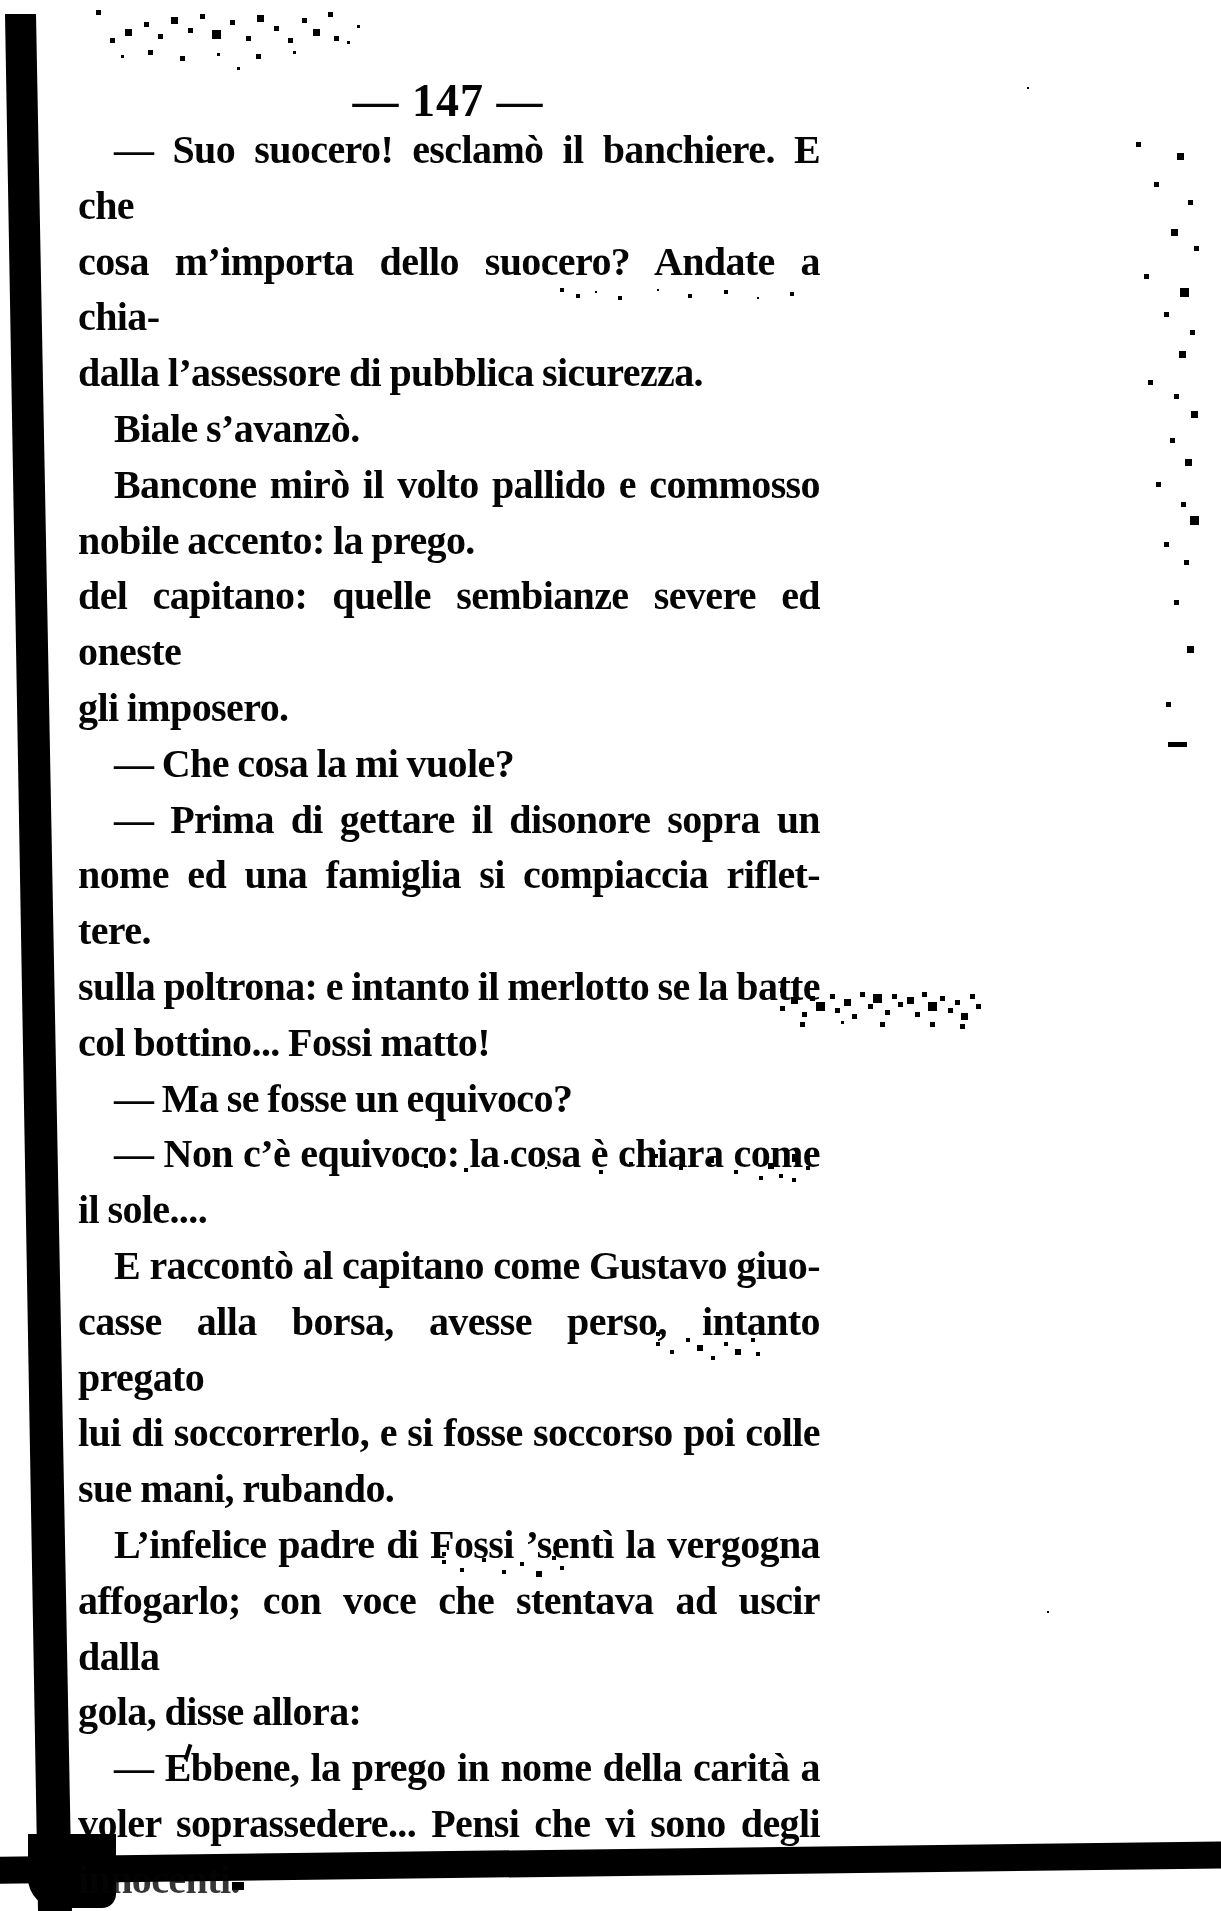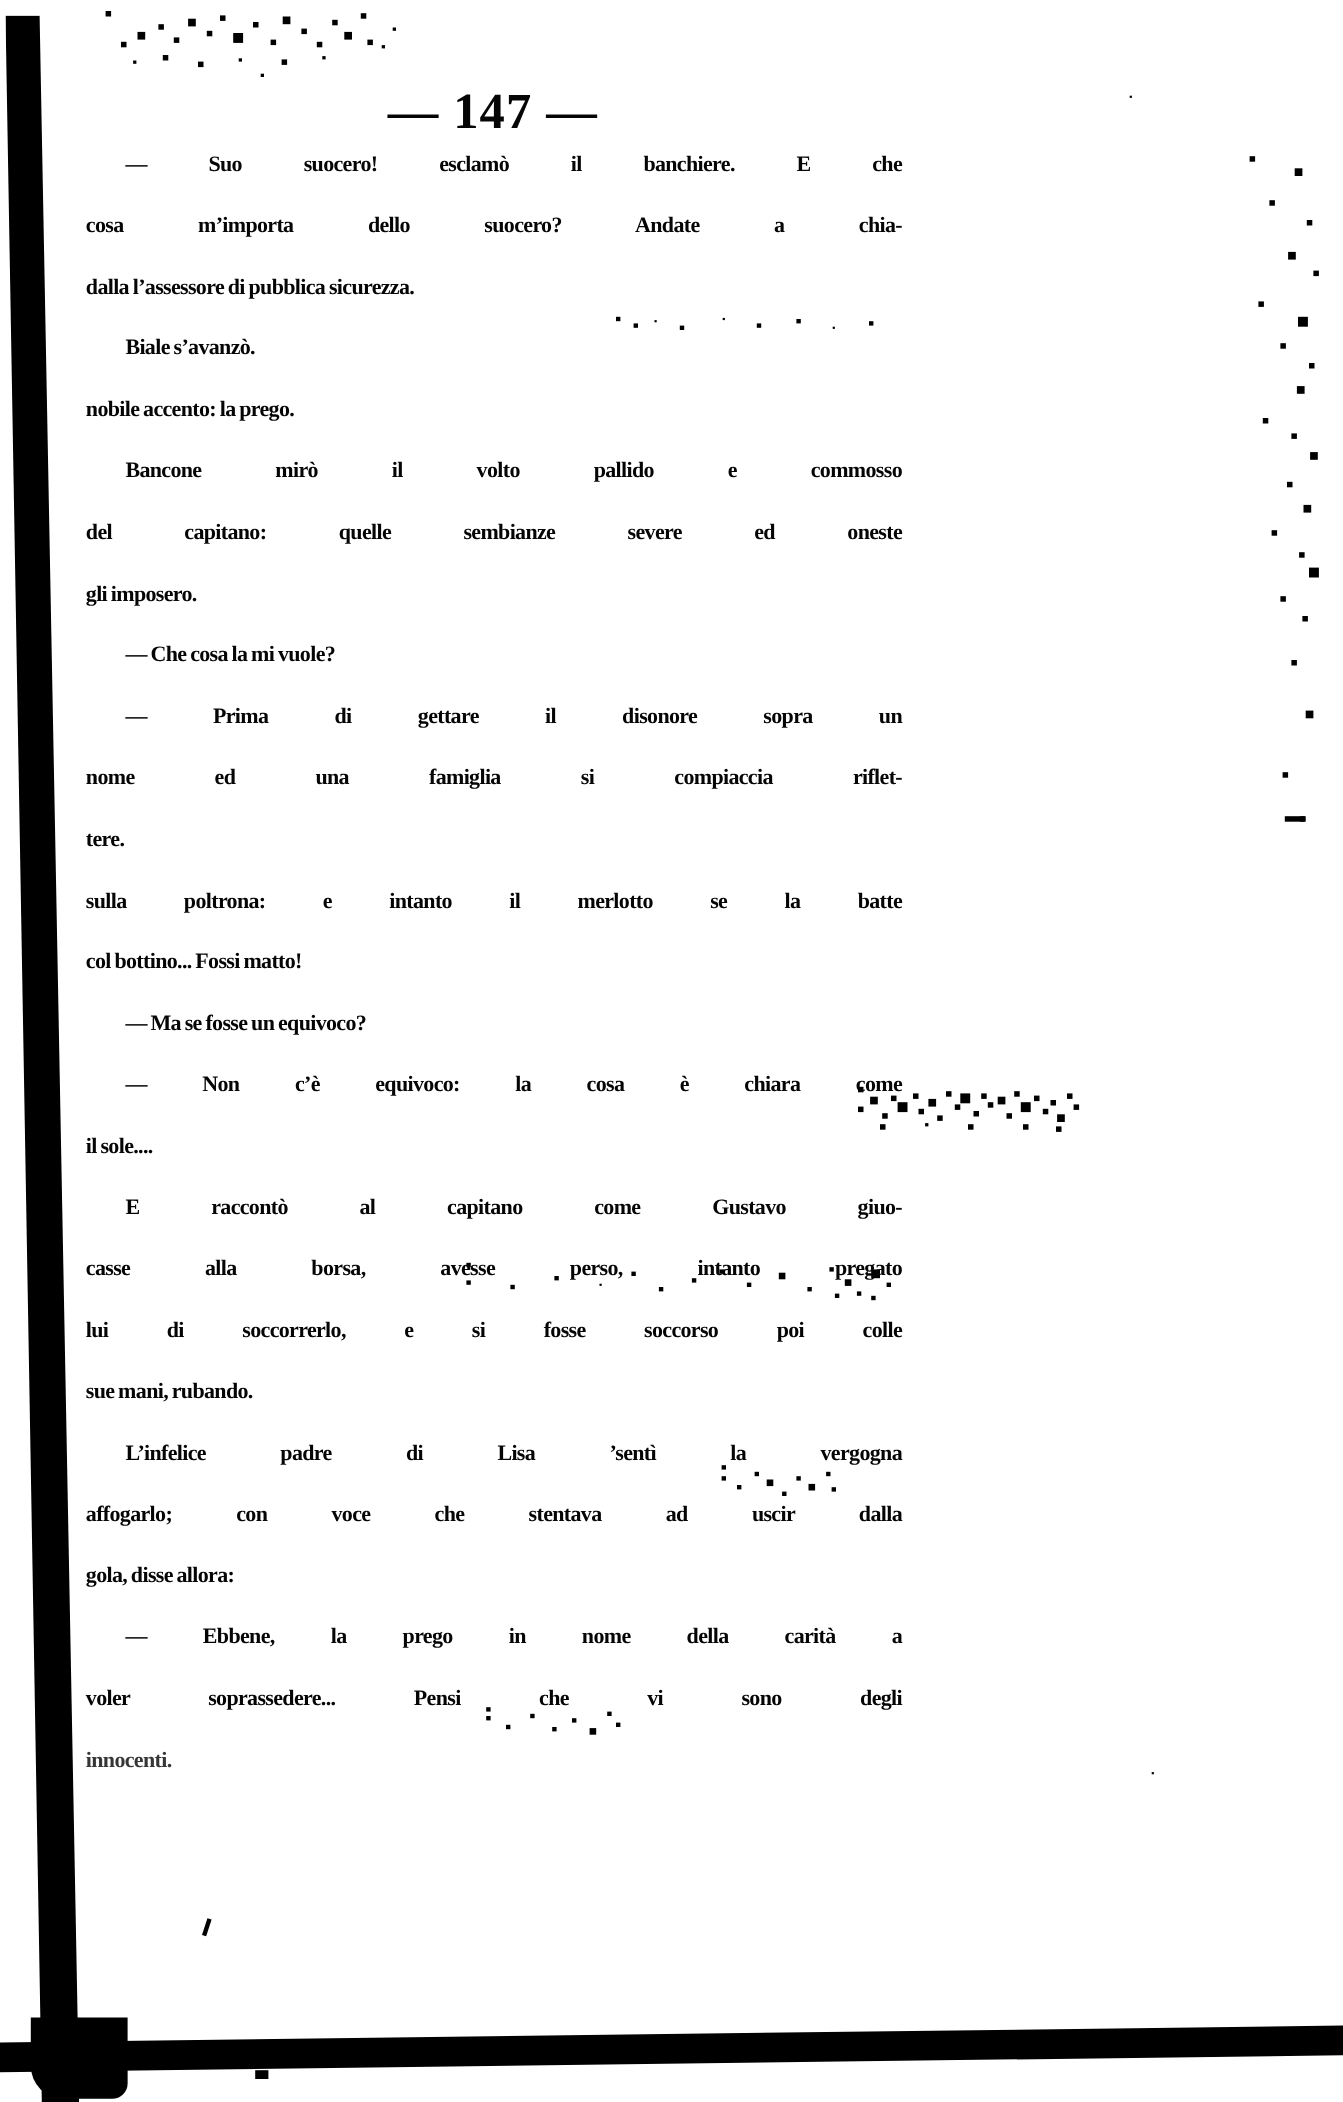--- a/index.html
+++ b/index.html
@@ -39,7 +39,7 @@
   }
   .text-block{
     position:absolute;left:78px;top:122px;width:742px;
-    font-size:20px;font-weight:700;
+    font-size:40px;font-weight:700;
     letter-spacing:-0.6px;word-spacing:-1px;
     line-height:55.8px;
   }

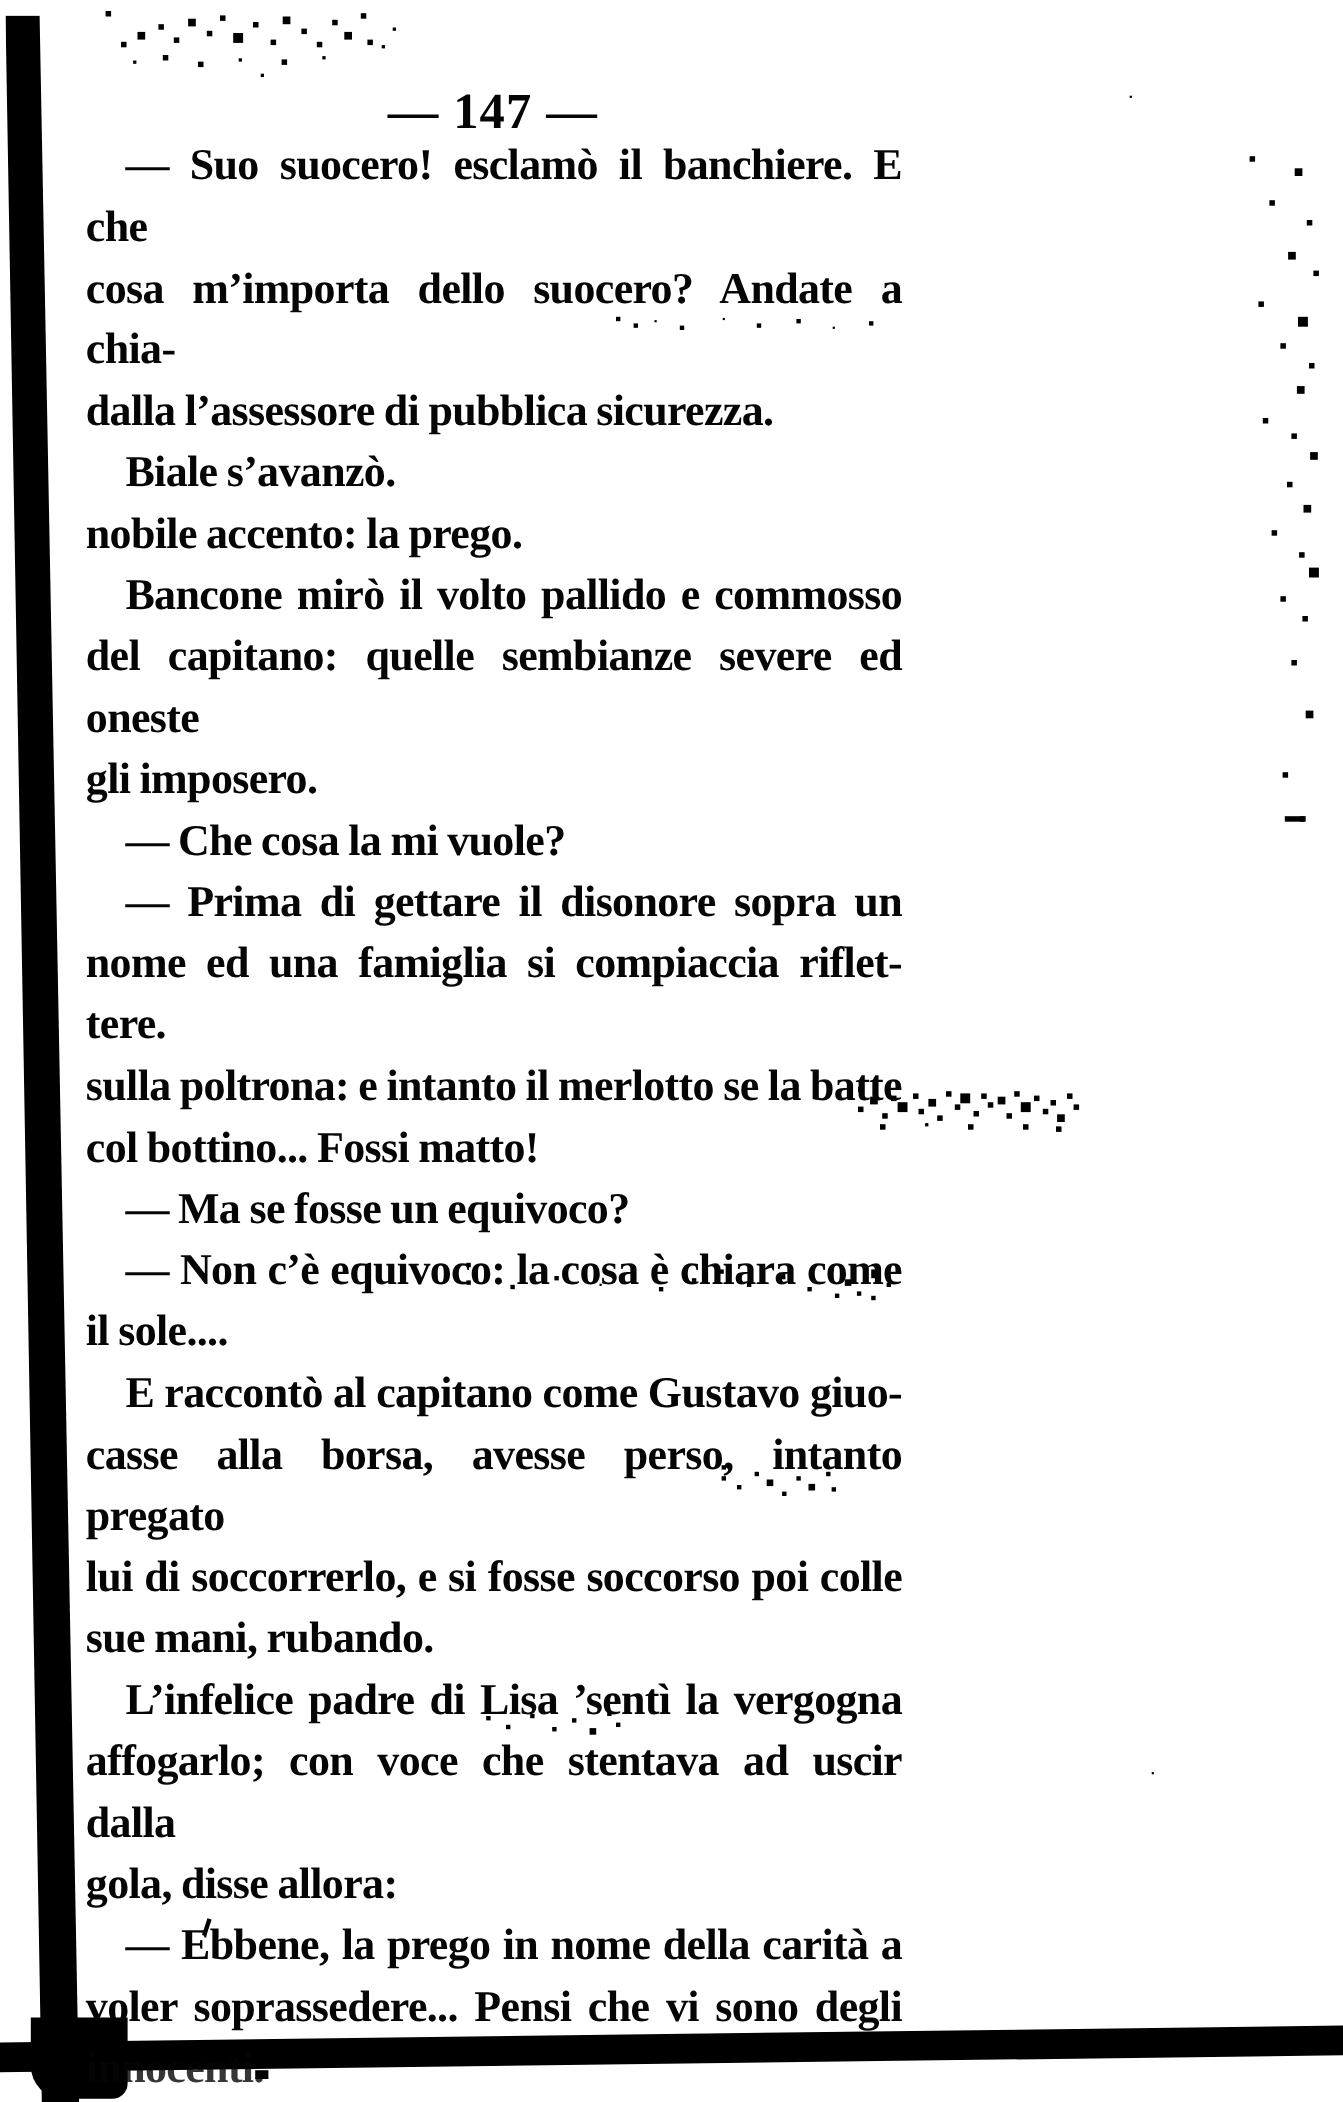--- a/index.html
+++ b/index.html
@@ -116,8 +116,8 @@
     <div class="line fill">cosa m’importa dello suocero? Andate a chia-</div>
     <div class="line">dalla l’assessore di pubblica sicurezza.</div>
     <div class="line indent">Biale s’avanzò.</div>
+    <div class="line indent fill">Bancone mirò il volto pallido e commosso</div>
     <div class="line">nobile accento: la prego.</div>
-    <div class="line indent fill">Bancone mirò il volto pallido e commosso</div>
     <div class="line fill">del capitano: quelle sembianze severe ed oneste</div>
     <div class="line">gli imposero.</div>
     <div class="line indent">— Che cosa la mi vuole?</div>

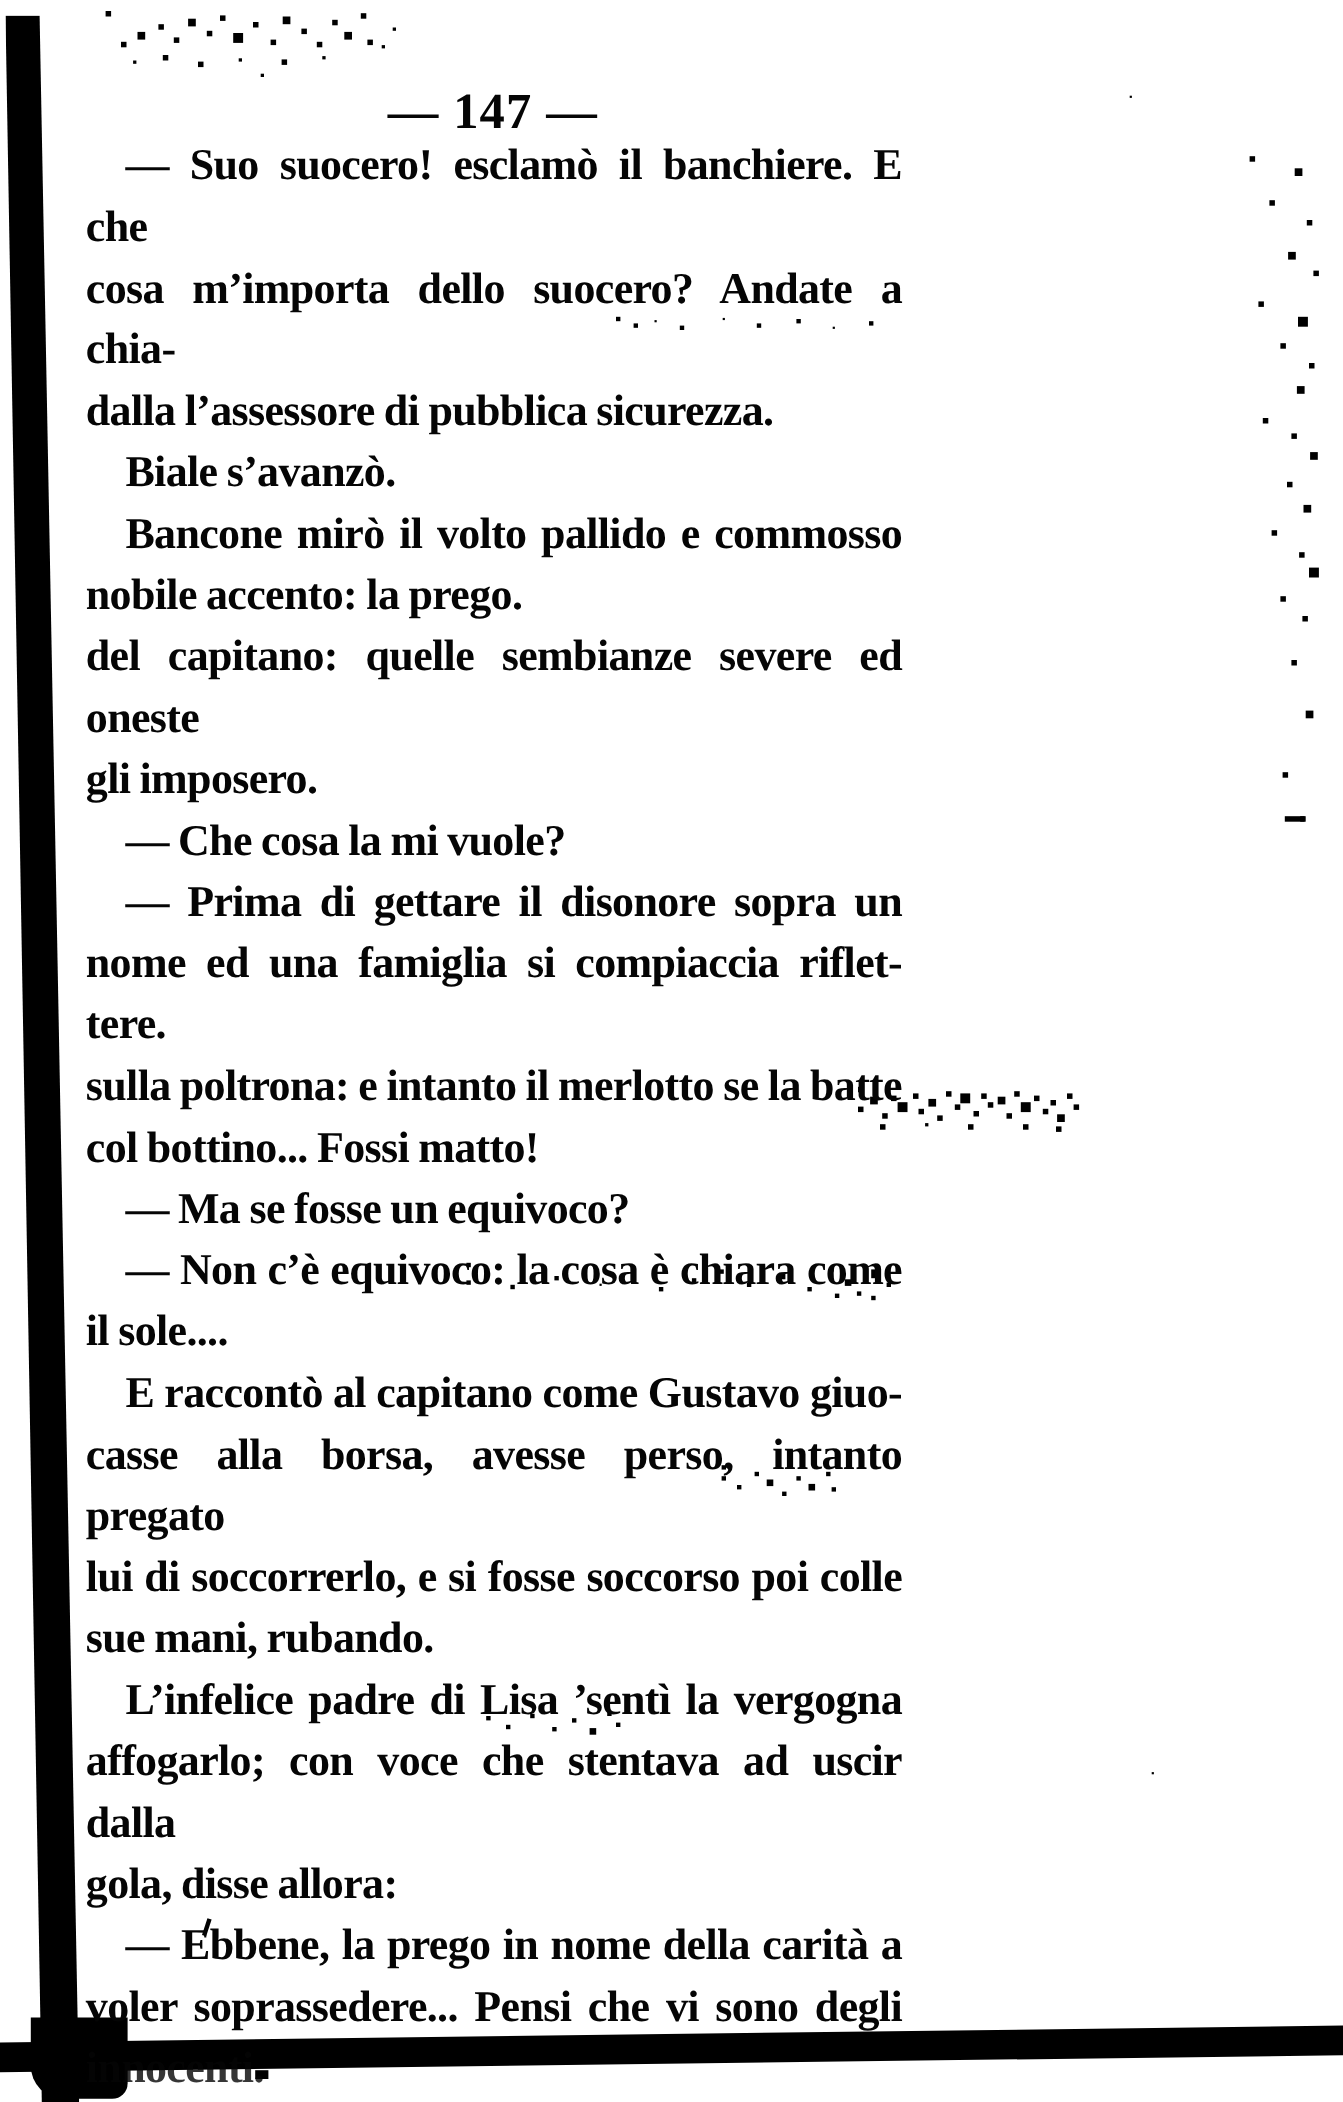--- a/index.html
+++ b/index.html
@@ -133,7 +133,7 @@
     <div class="line fill">casse alla borsa, avesse perso, intanto pregato</div>
     <div class="line fill">lui di soccorrerlo, e si fosse soccorso poi colle</div>
     <div class="line">sue mani, rubando.</div>
-    <div class="line indent fill">L’infelice padre di Lisa ’sentì la vergogna</div>
+    <div class="line indent fill">L’infelice padre di Fossi ’sentì la vergogna</div>
     <div class="line fill">affogarlo; con voce che stentava ad uscir dalla</div>
     <div class="line">gola, disse allora:</div>
     <div class="line indent fill">— Ebbene, la prego in nome della carità a</div>

